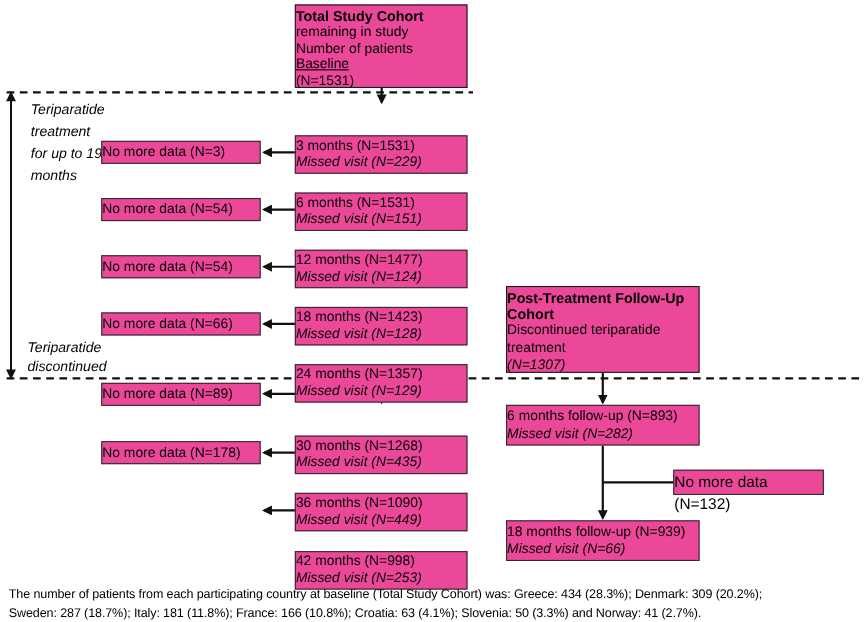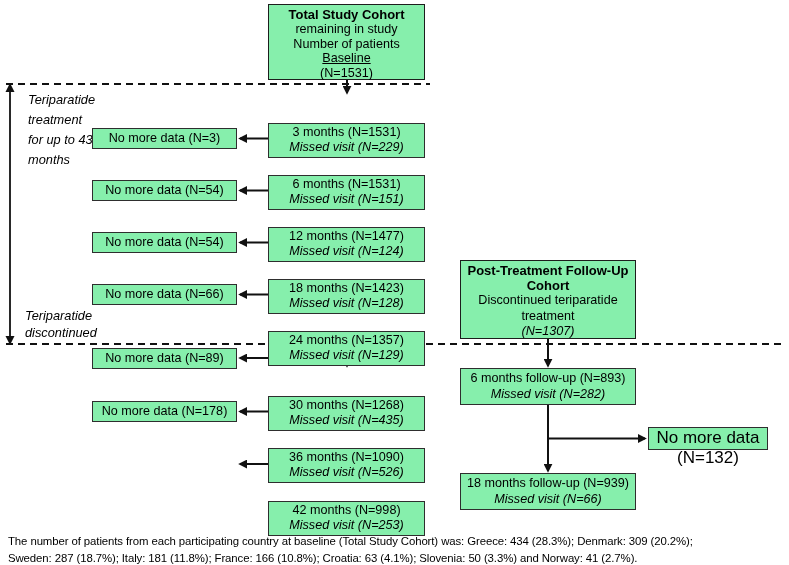--- a/index.html
+++ b/index.html
@@ -9,8 +9,8 @@
   }
   svg.conn{position:absolute;left:0;top:0;}
   .box{
-    position:absolute;box-sizing:border-box;background:#86efac;
-    border:1.5px solid #2e2e2e;text-align:center;color:#000;
+    position:absolute;box-sizing:border-box;background:#ec4899;
+    border:1.5px solid #2e2e2e;color:#000;
   }
   
   .tp{left:268px;width:157px;height:35px;font-size:12.6px;line-height:15.4px;padding-top:1px;margin-top:28px;}

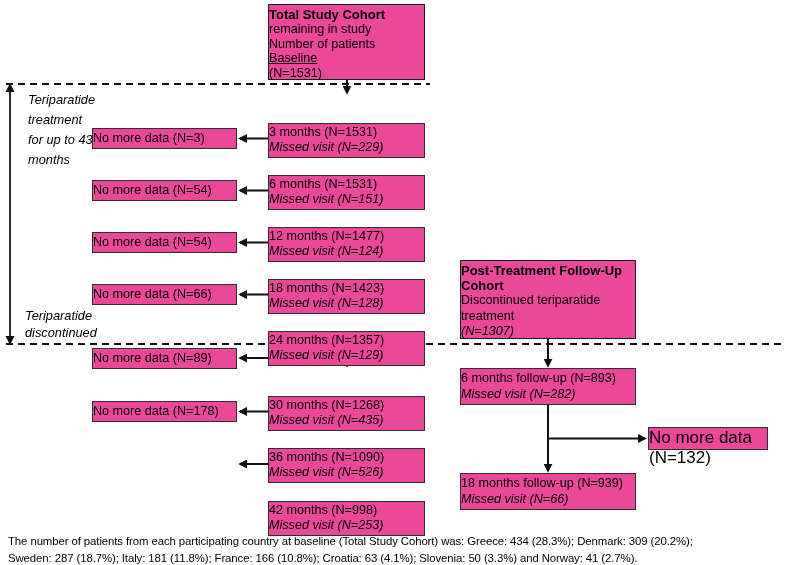--- a/index.html
+++ b/index.html
@@ -89,7 +89,7 @@
   <div class="phase" style="left:28px;top:90px;line-height:20px">
     <div>Teriparatide</div>
     <div>treatment</div>
-    <div>for up to 43</div>
+    <div>for up to 19</div>
     <div>months</div>
   </div>
   <div class="phase" style="left:25px;top:308px;line-height:16.5px">

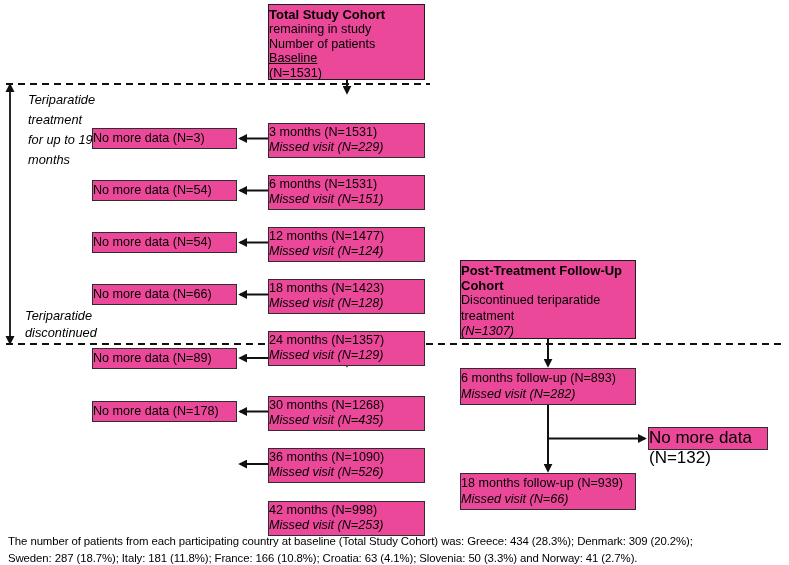--- a/index.html
+++ b/index.html
@@ -18,7 +18,7 @@
   .fu{left:460px;width:176px;height:37px;font-size:12.6px;line-height:15.6px;padding-top:2px;}
   
   .nmd{left:92px;width:145px;height:21px;font-size:12.6px;line-height:18px;}
-  .nmd132{left:648px;width:120px;height:23px;font-size:17px;line-height:20px;}
+  .nmd132{left:612px;width:137px;height:23px;font-size:14px;line-height:20px;}
   .cohort-top{font-size:12.6px;line-height:14.4px;padding-top:3px;border-color:#1d1d1d;}
   .cohort-fu{font-size:12.6px;line-height:15.2px;padding-top:2px;border-color:#1d1d1d;}
   .b{font-weight:bold;font-size:13px;}

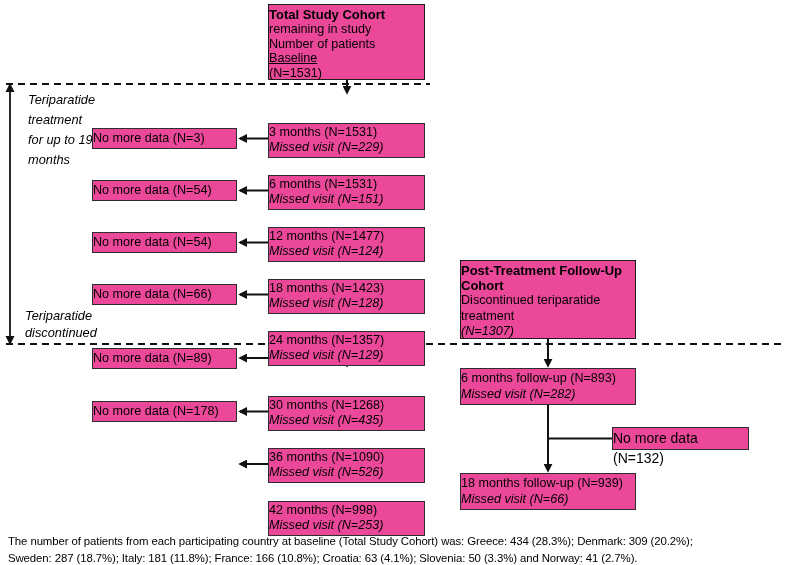--- a/index.html
+++ b/index.html
@@ -123,7 +123,7 @@
   </div>
   <div class="box tp" style="top:420px">
     <div>36 months (N=1090)</div>
-    <div class="it">Missed visit (N=526)</div>
+    <div class="it">Missed visit (N=449)</div>
   </div>
   <div class="box tp" style="top:473px">
     <div>42 months (N=998)</div>

